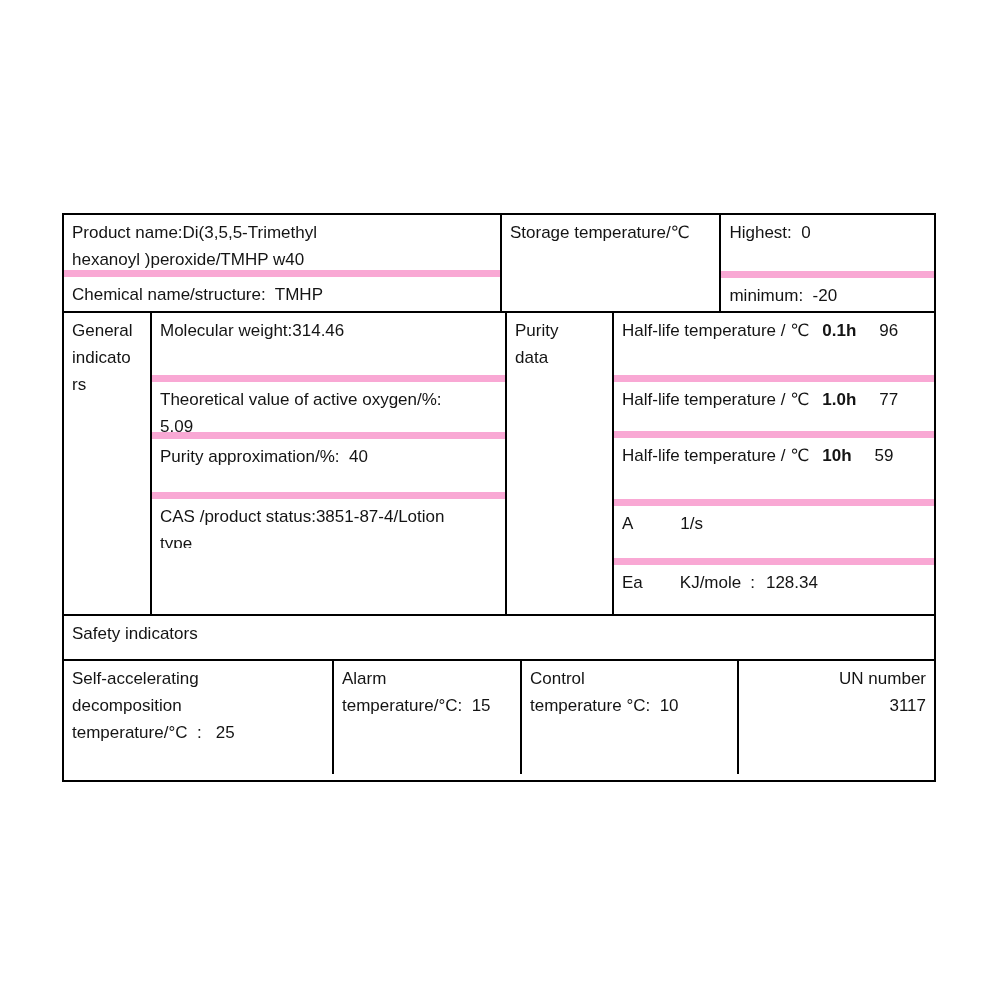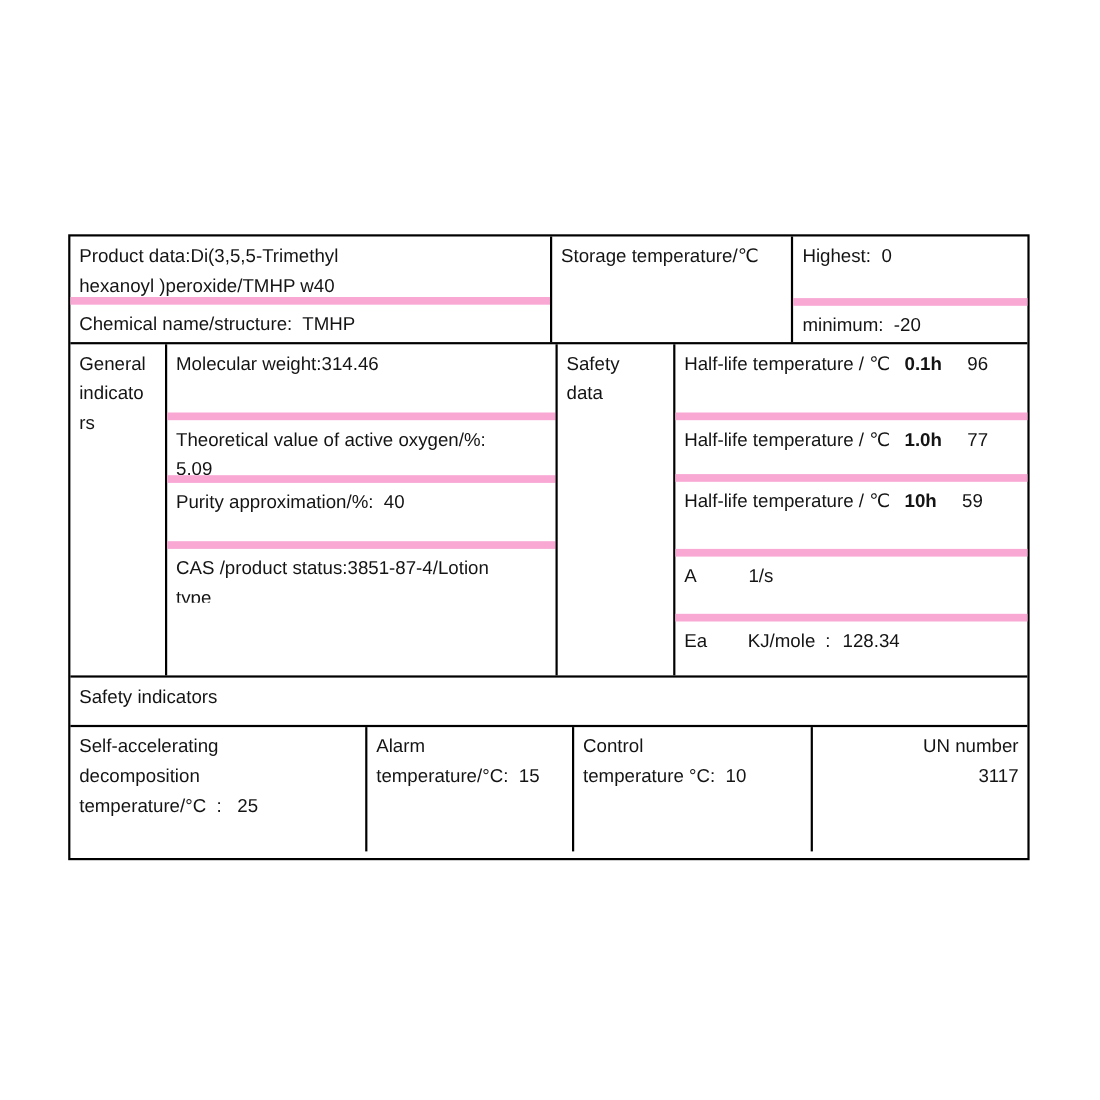--- a/index.html
+++ b/index.html
@@ -72,7 +72,7 @@
     <div class="sec sec1">
       <div class="col w-prod">
         <div class="cell h-prod">
-          <div class="line">Product data:Di(3,5,5-Trimethyl</div>
+          <div class="line">Product name:Di(3,5,5-Trimethyl</div>
           <div class="line">hexanoyl )peroxide/TMHP w40</div>
         </div>
         <div class="cell h-chem bt">

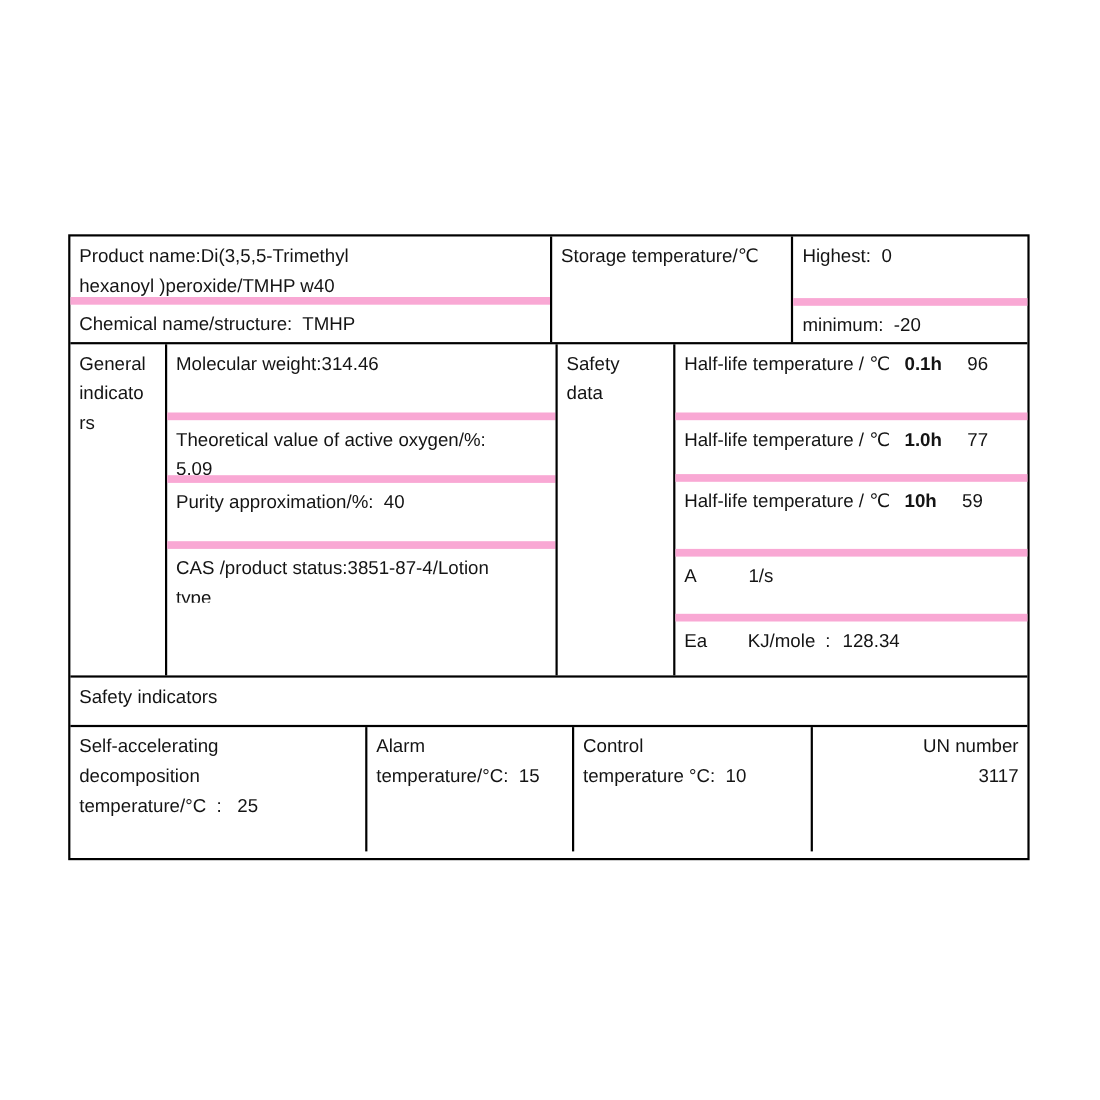--- a/index.html
+++ b/index.html
@@ -120,7 +120,7 @@
       </div>
       <div class="col w-power bl">
         <div class="cell">
-          <div class="line">Safety</div>
+          <div class="line">Purity</div>
           <div class="line">data</div>
         </div>
       </div>

